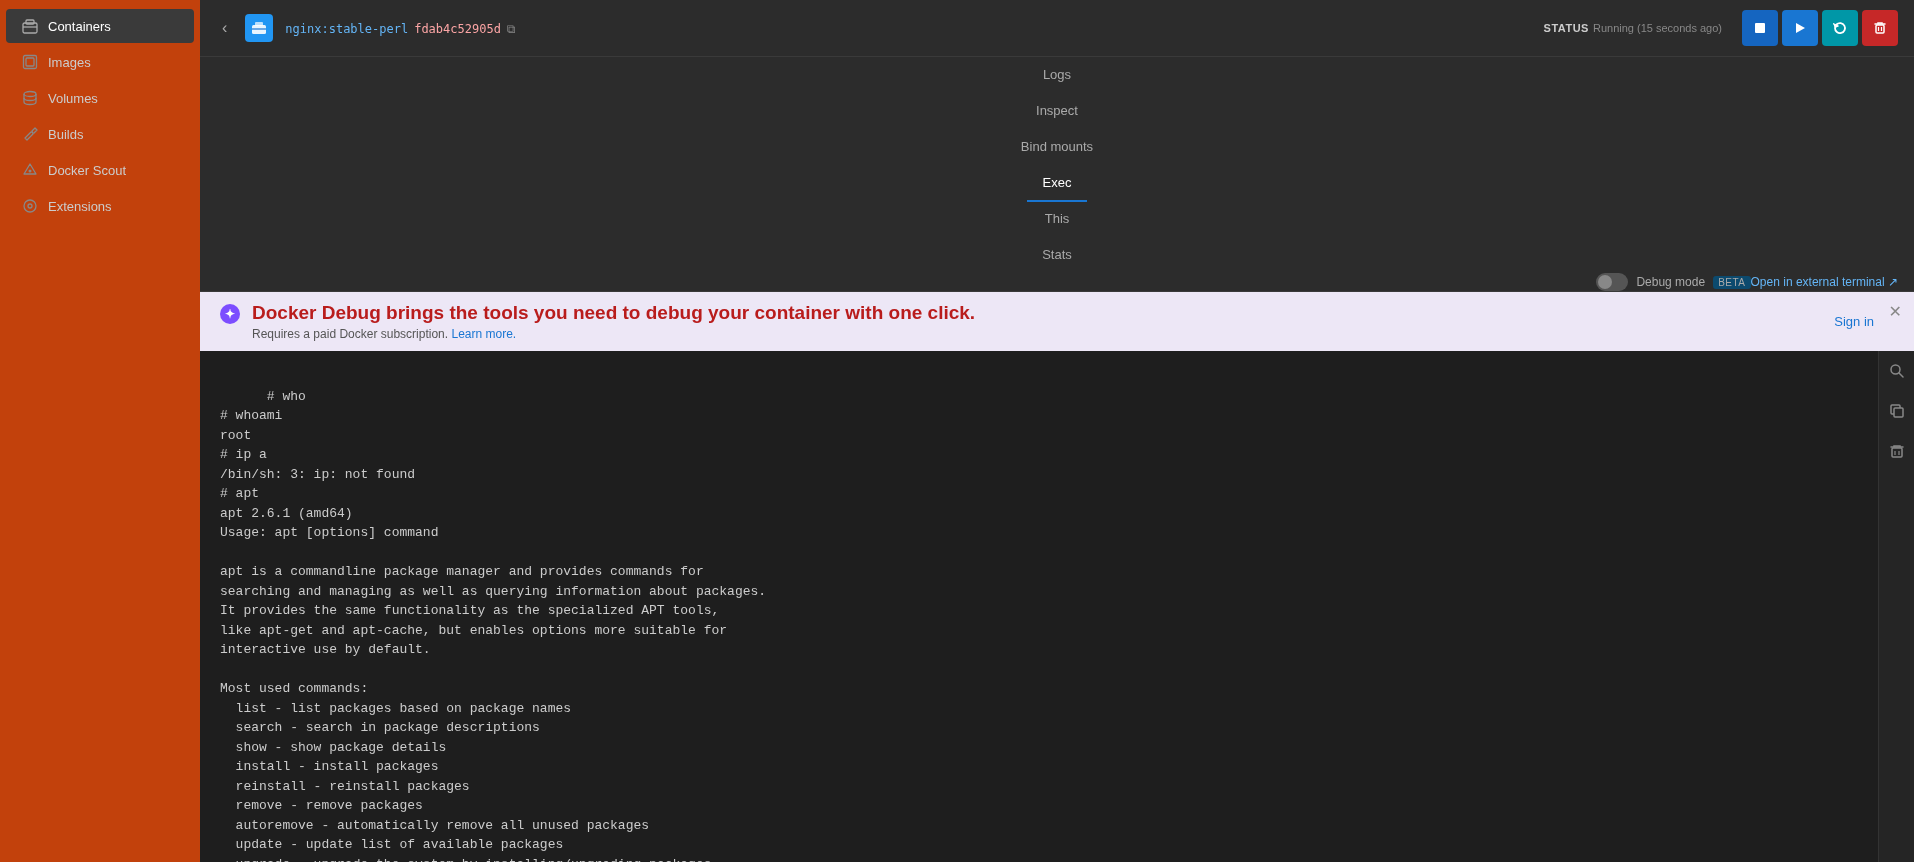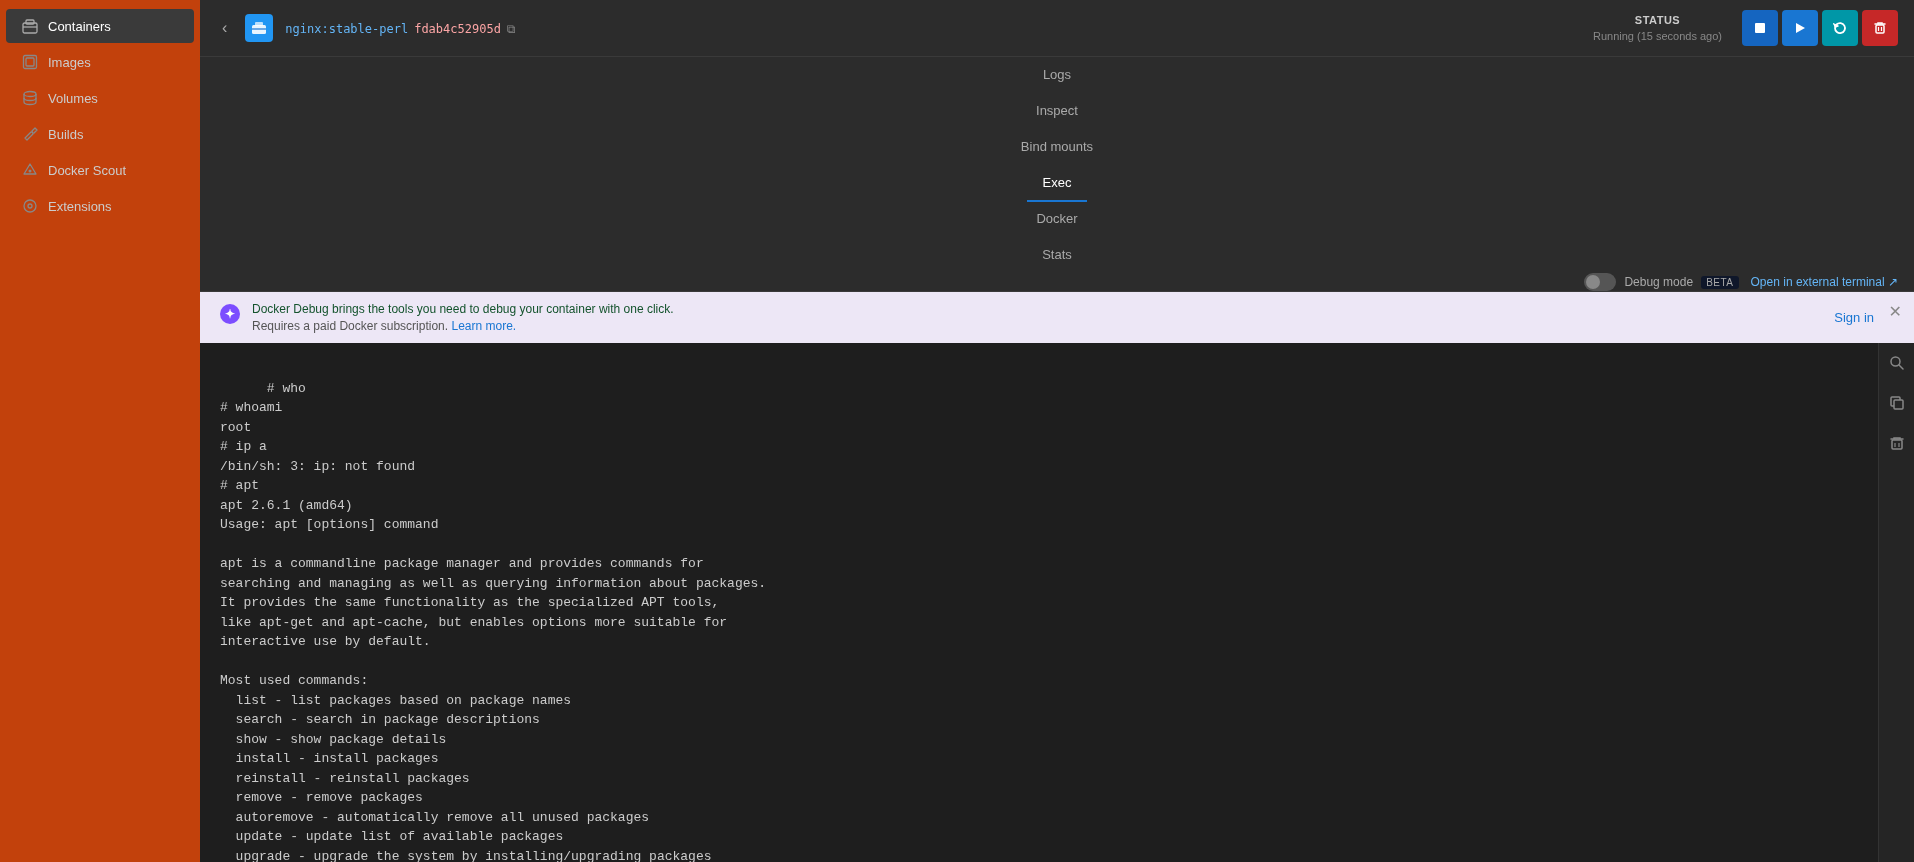--- a/index.html
+++ b/index.html
@@ -80,8 +80,7 @@
 
     .status-area {
       display: flex;
-      flex-direction: column;
-      align-items: center;
+      align-items: flex-start;
       gap: 4px;
       margin-right: 8px;
     }

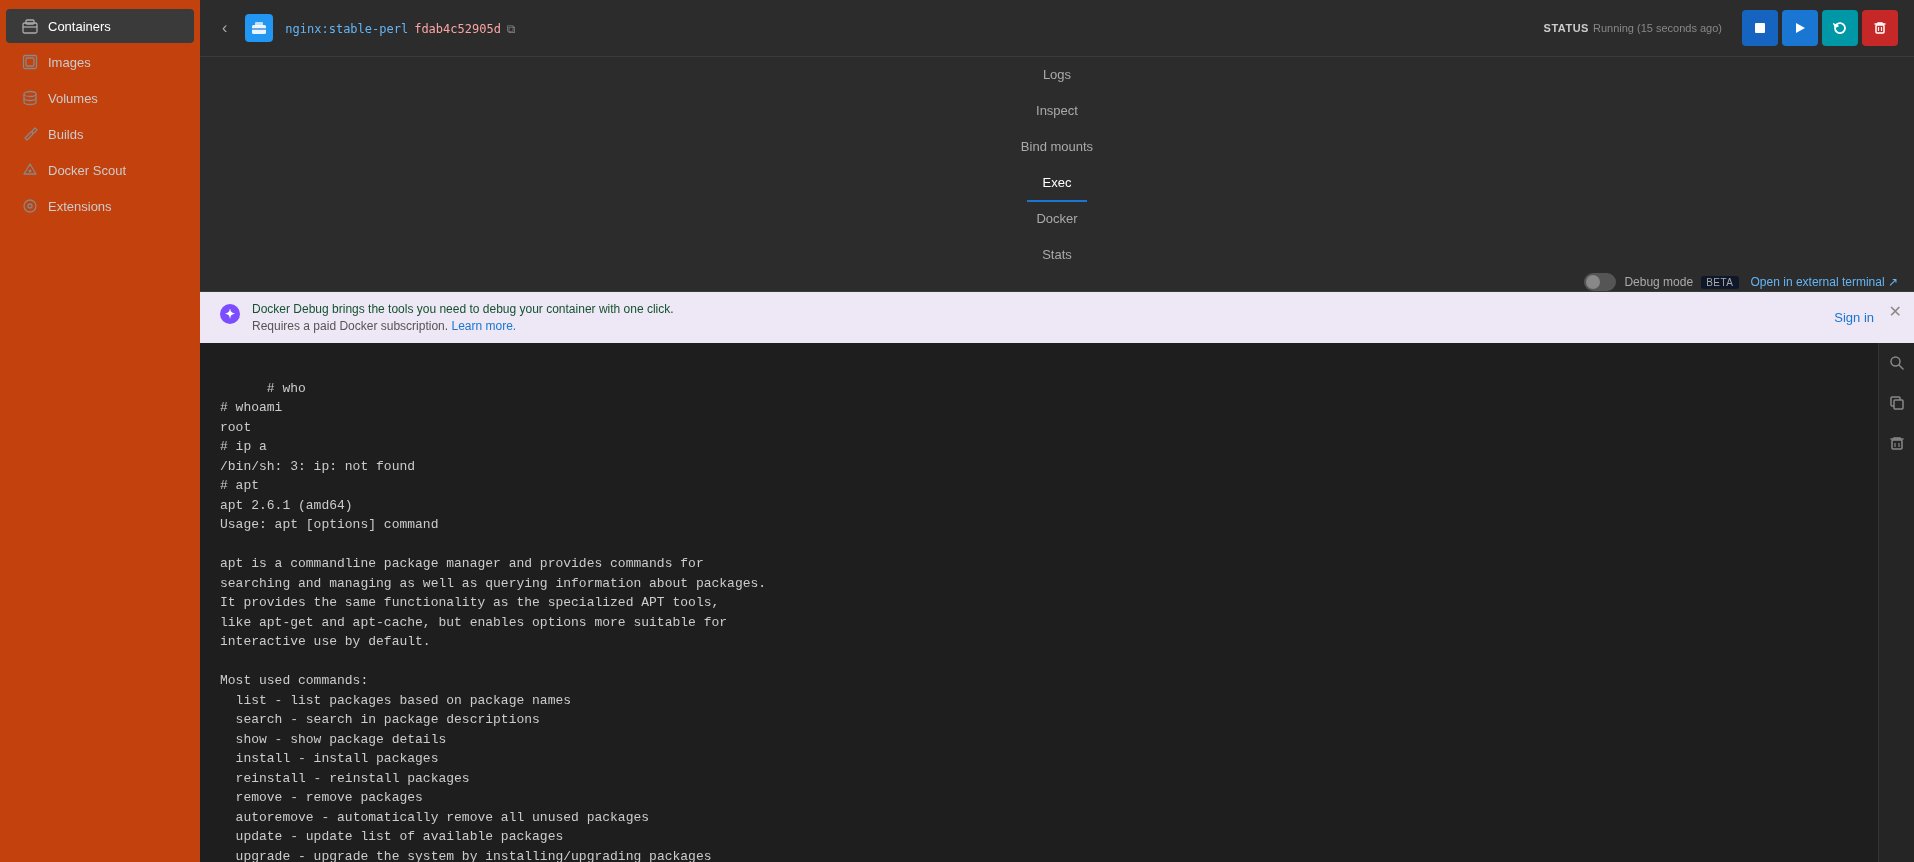--- a/index.html
+++ b/index.html
@@ -349,7 +349,7 @@
     <div class="tab">Inspect</div>
     <div class="tab">Bind mounts</div>
     <div class="tab active">Exec</div>
-    <div class="tab">Docker</div>
+    <div class="tab">This</div>
     <div class="tab">Stats</div>
     <div class="tab-right">
       <div class="debug-mode-row">

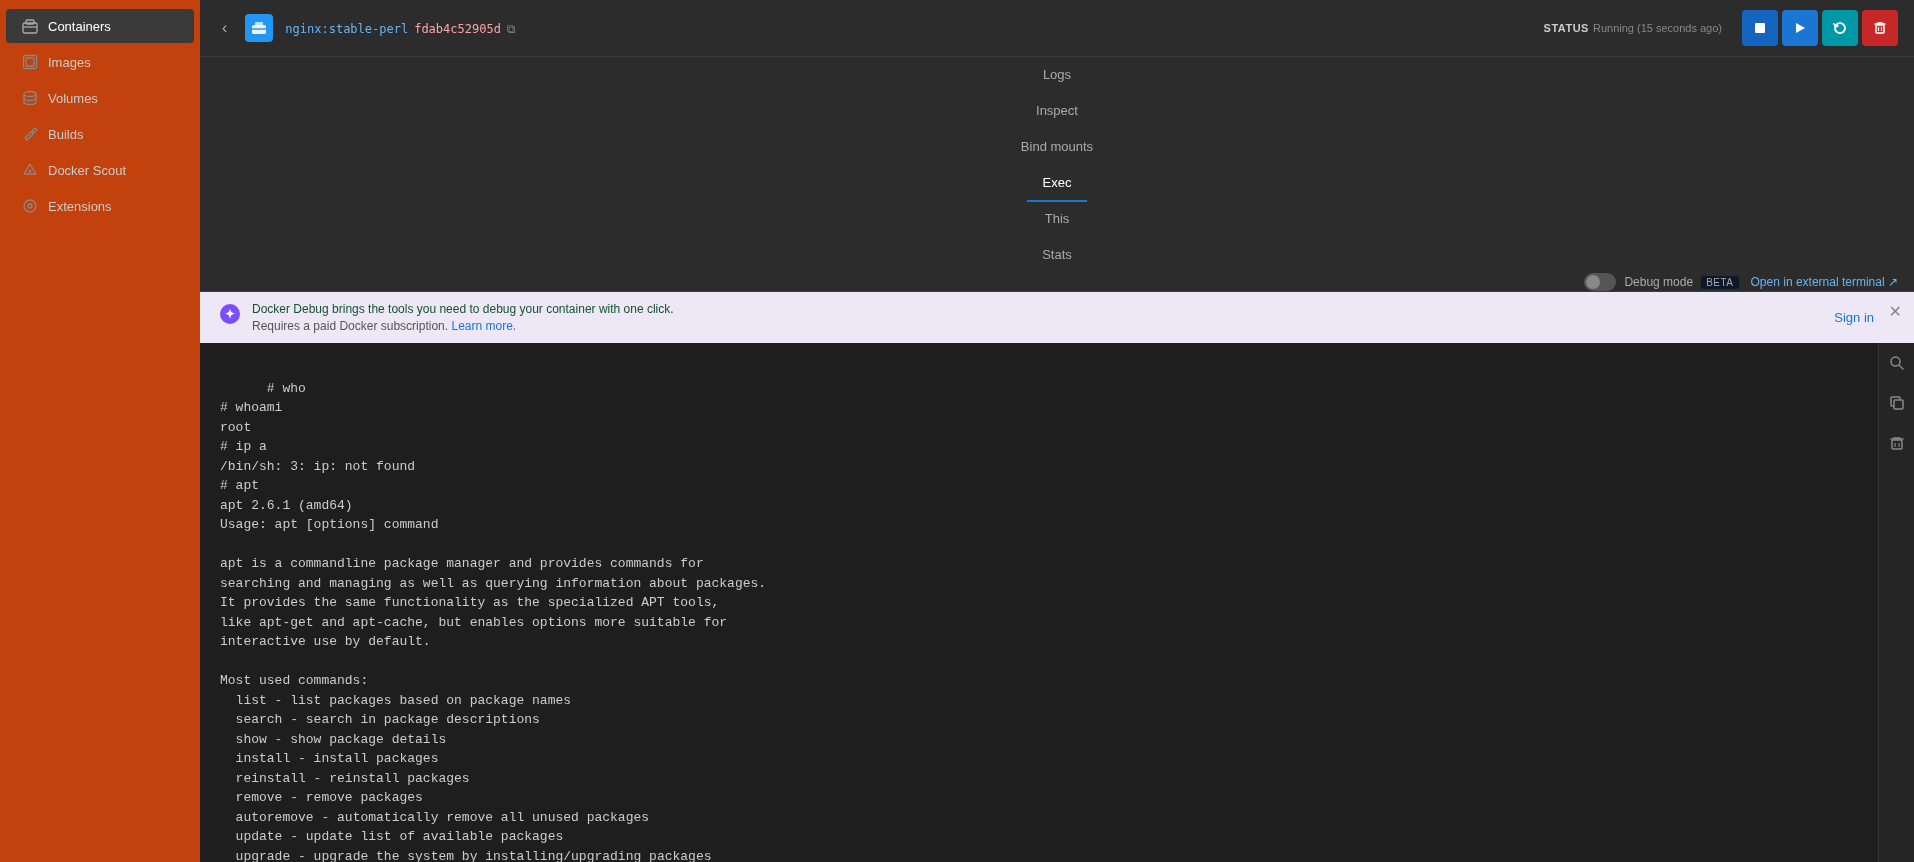--- a/index.html
+++ b/index.html
@@ -128,7 +128,7 @@
       margin-left: auto;
       display: flex;
       align-items: center;
-      gap: 12px;
+      gap: 0;
     }
     .debug-mode-row { display: flex; align-items: center; gap: 8px; font-size: 12px; color: #aaa; }
     .toggle {

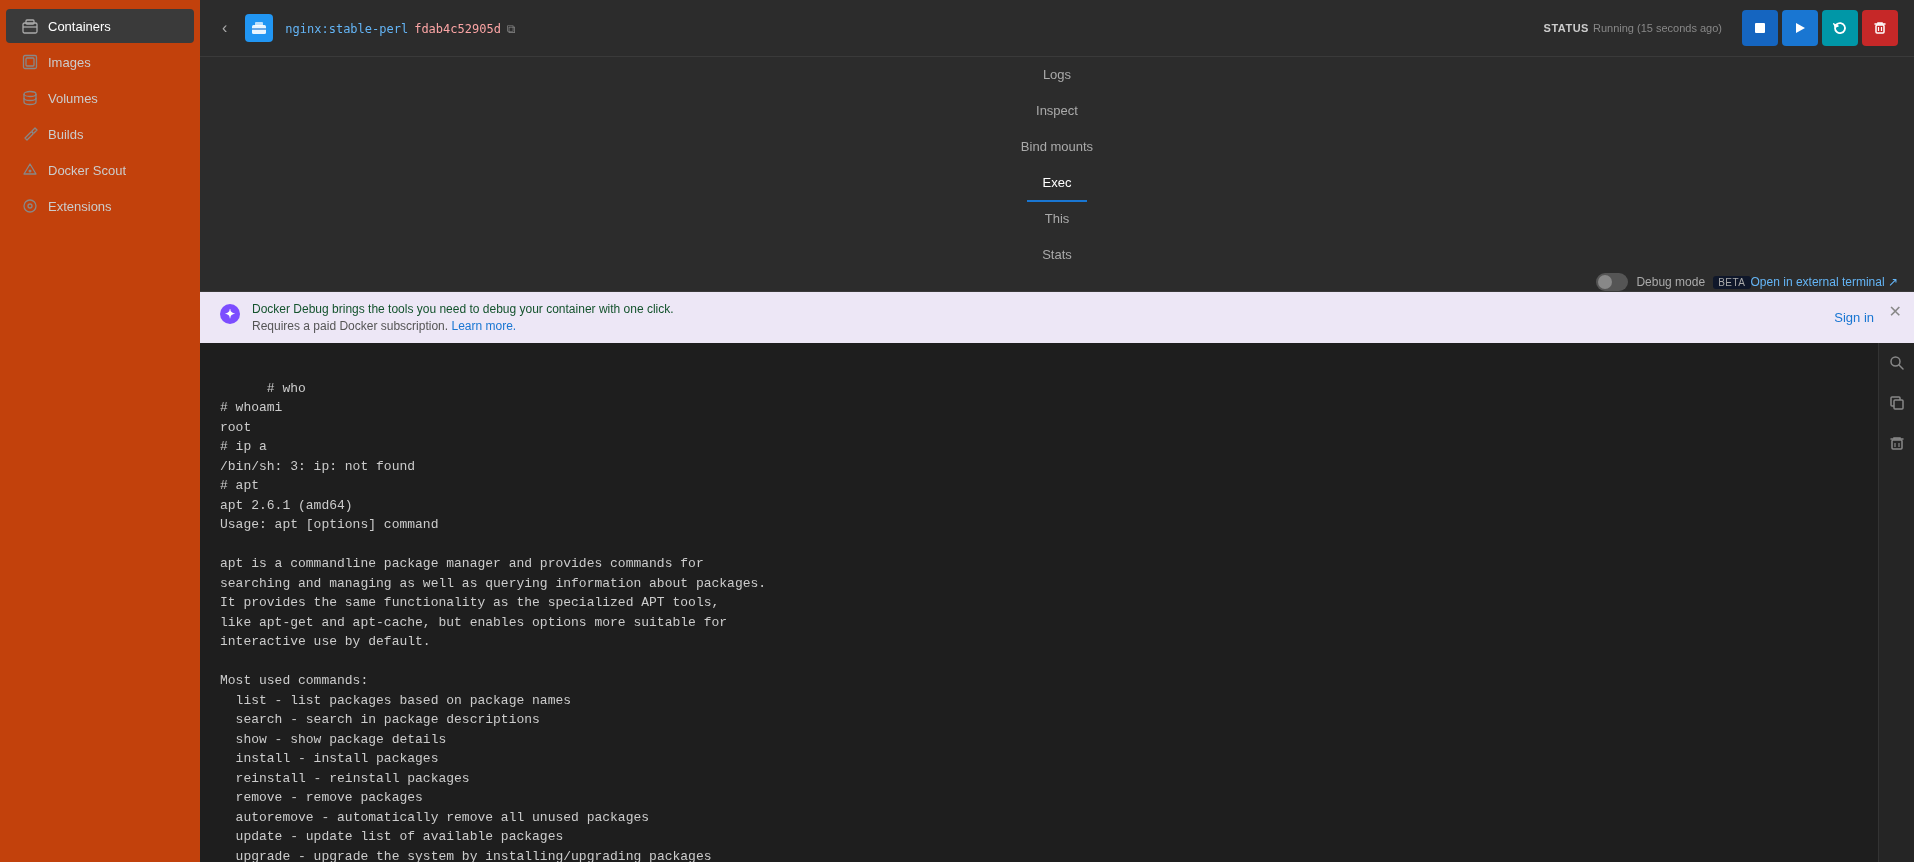--- a/index.html
+++ b/index.html
@@ -151,7 +151,7 @@
       transition: left 0.2s;
     }
     .beta-badge {
-      background: #0f172a;
+      background: #0c4a6e;
       color: #aaa;
       font-size: 10px;
       padding: 1px 5px;

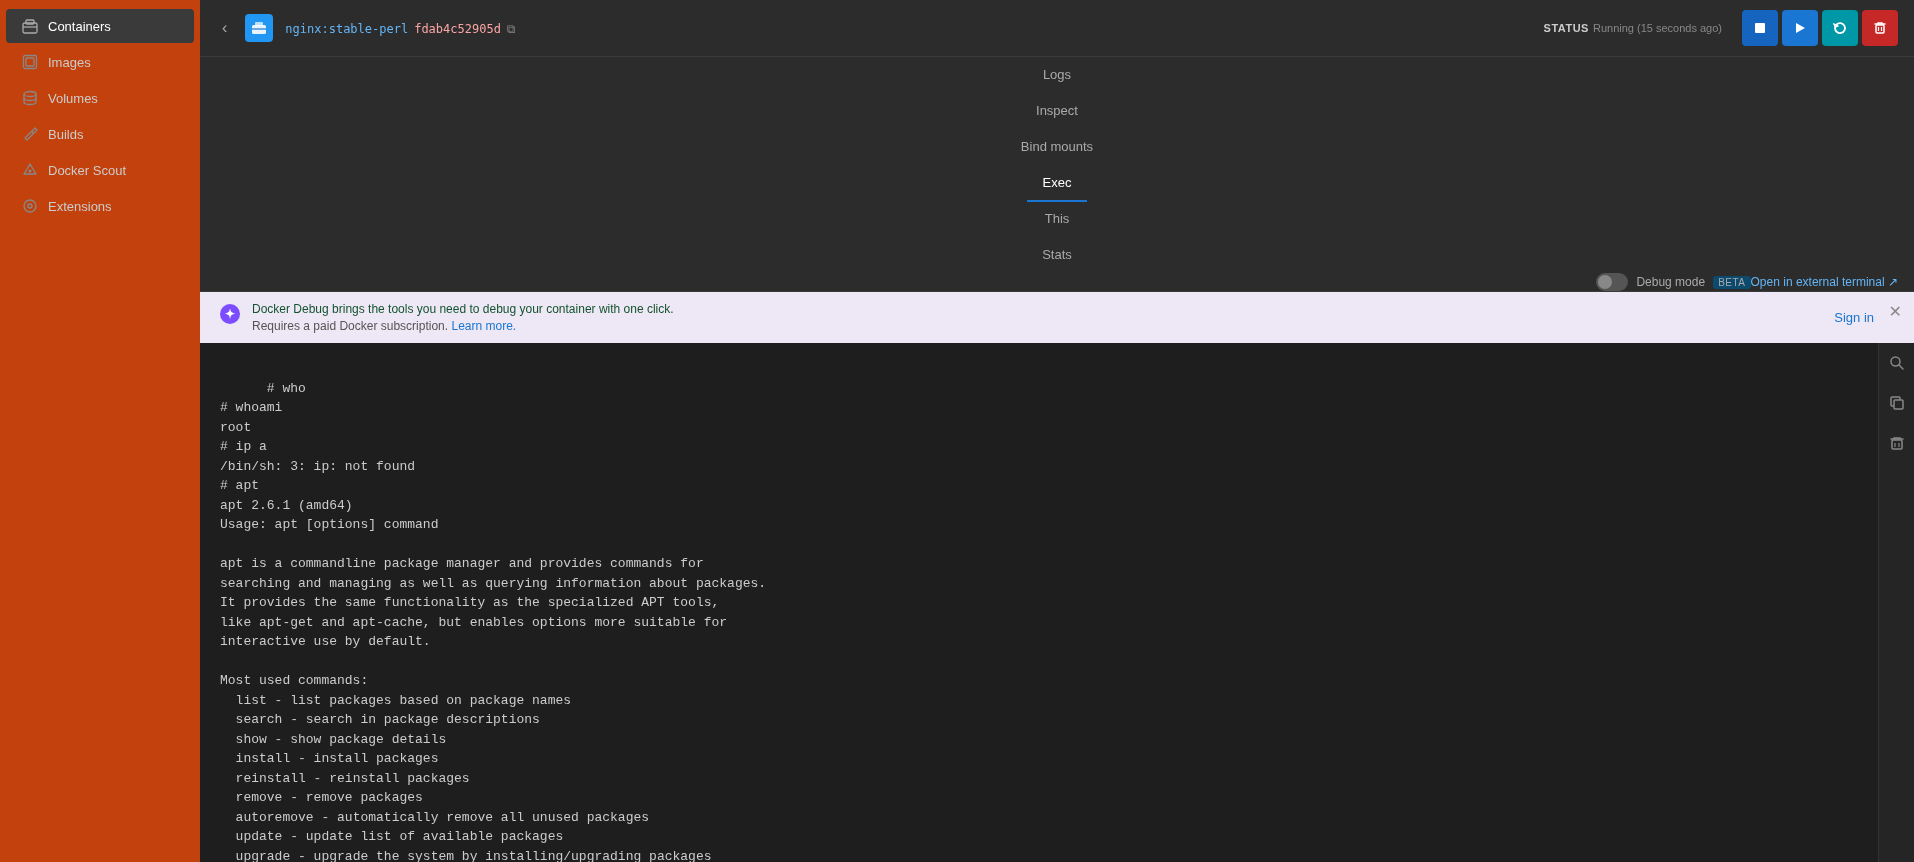--- a/index.html
+++ b/index.html
@@ -184,7 +184,7 @@
       margin-top: 2px;
     }
     .banner-text { flex: 1; }
-    .banner-title { font-size: 12px; color: #14532d; font-weight: 400; }
+    .banner-title { font-size: 19px; color: #b91c1c; font-weight: 700; }
     .banner-sub { font-size: 12px; color: #555; margin-top: 3px; }
     .banner-link { color: #1976d2; cursor: pointer; text-decoration: none; }
     .banner-sign-in { font-size: 13px; color: #1976d2; cursor: pointer; font-weight: 500; margin-right: 20px; align-self: center; }

